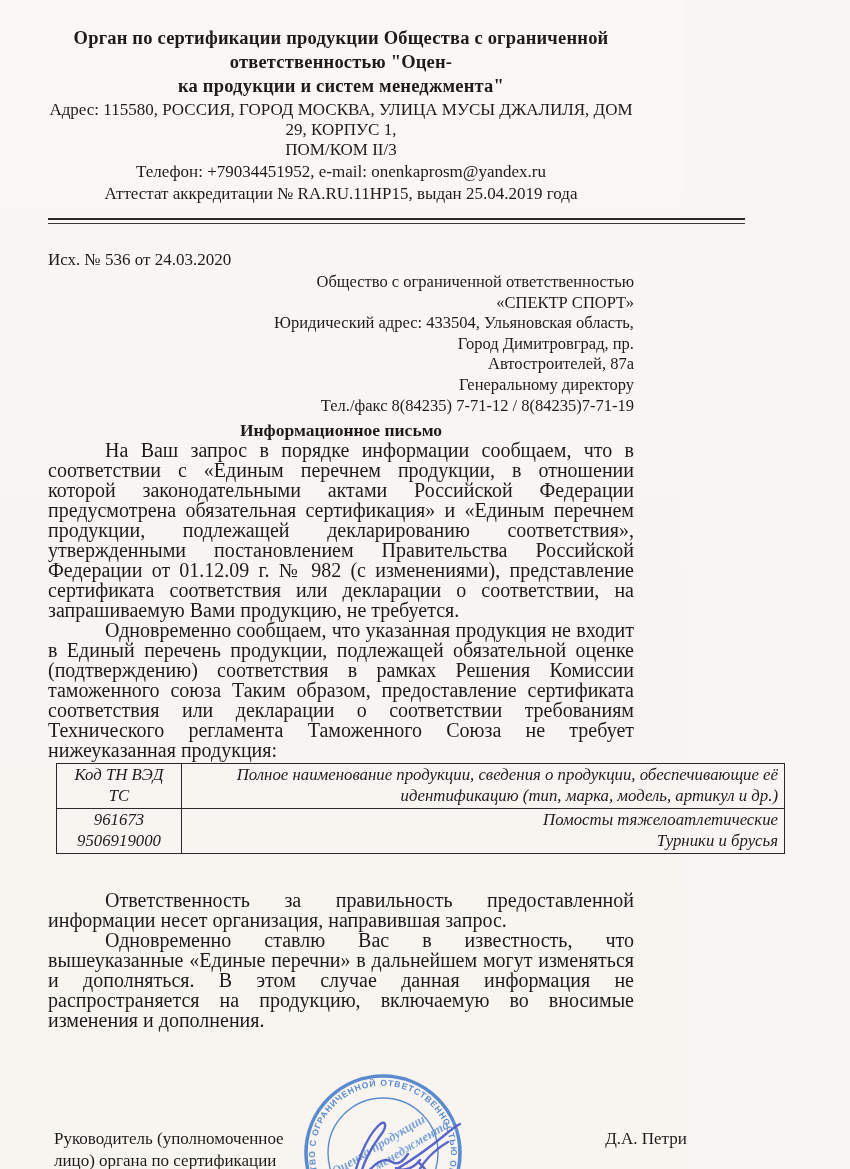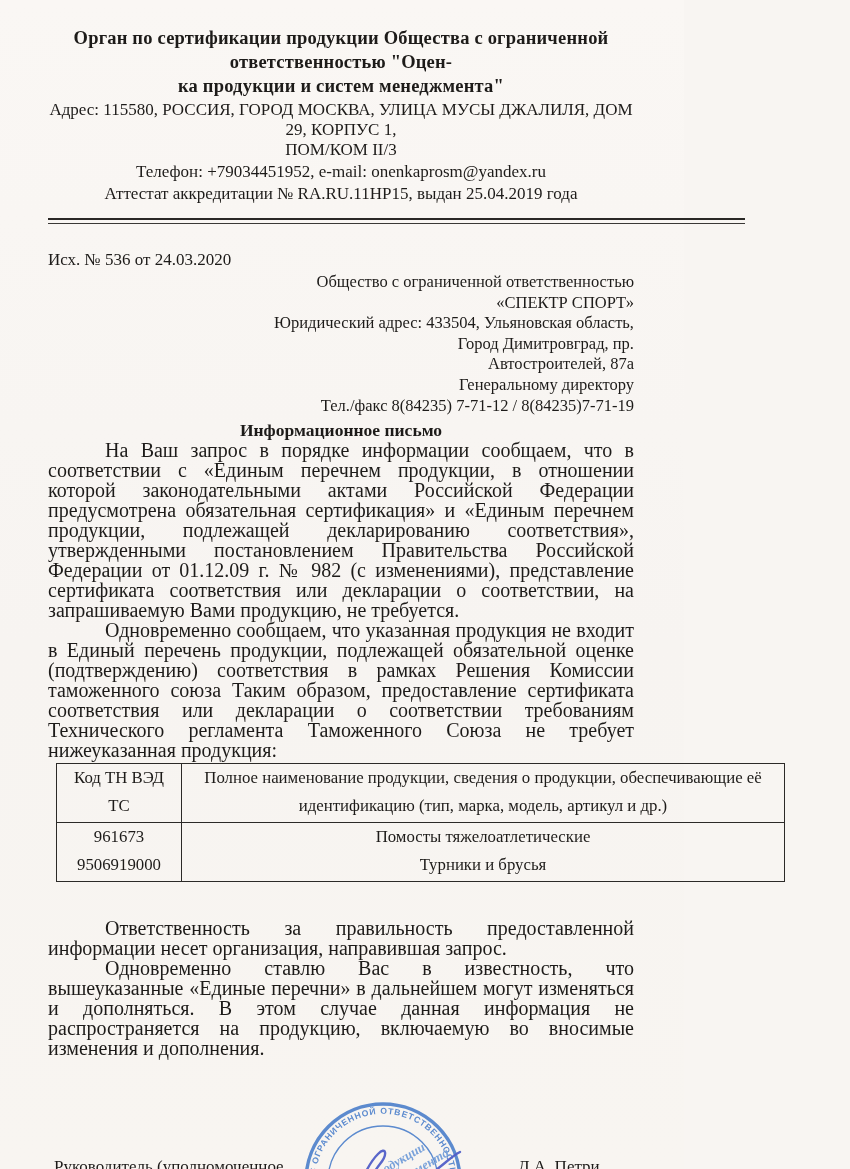--- a/index.html
+++ b/index.html
@@ -51,7 +51,8 @@
     font-weight:normal;
     vertical-align:top;
     padding:0 6px 2px 6px;
-    line-height:28px;
+    line-height:21px;
+    font-style:italic;
   }
   th.col-code,td.col-code{width:112px;text-align:center;white-space:pre-line;}
   th.col-name,td.col-name{text-align:center;white-space:pre-line;padding-left:9px;}

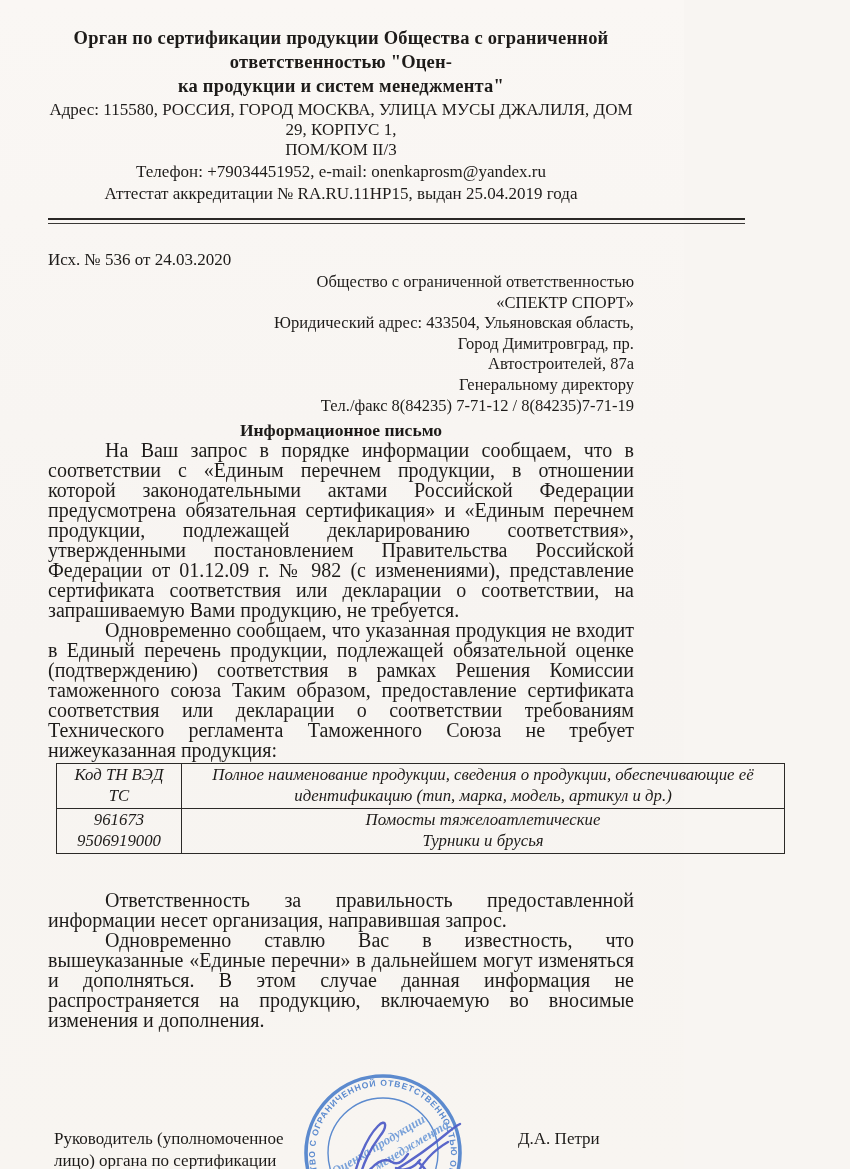--- a/index.html
+++ b/index.html
@@ -55,7 +55,7 @@
     font-style:italic;
   }
   th.col-code,td.col-code{width:112px;text-align:center;white-space:pre-line;}
-  th.col-name,td.col-name{text-align:center;white-space:pre-line;padding-left:9px;}
+  th.col-name,td.col-name{text-align:right;white-space:pre-line;padding-left:9px;}
   .sig-area{
     position:relative;
     margin-top:42px;

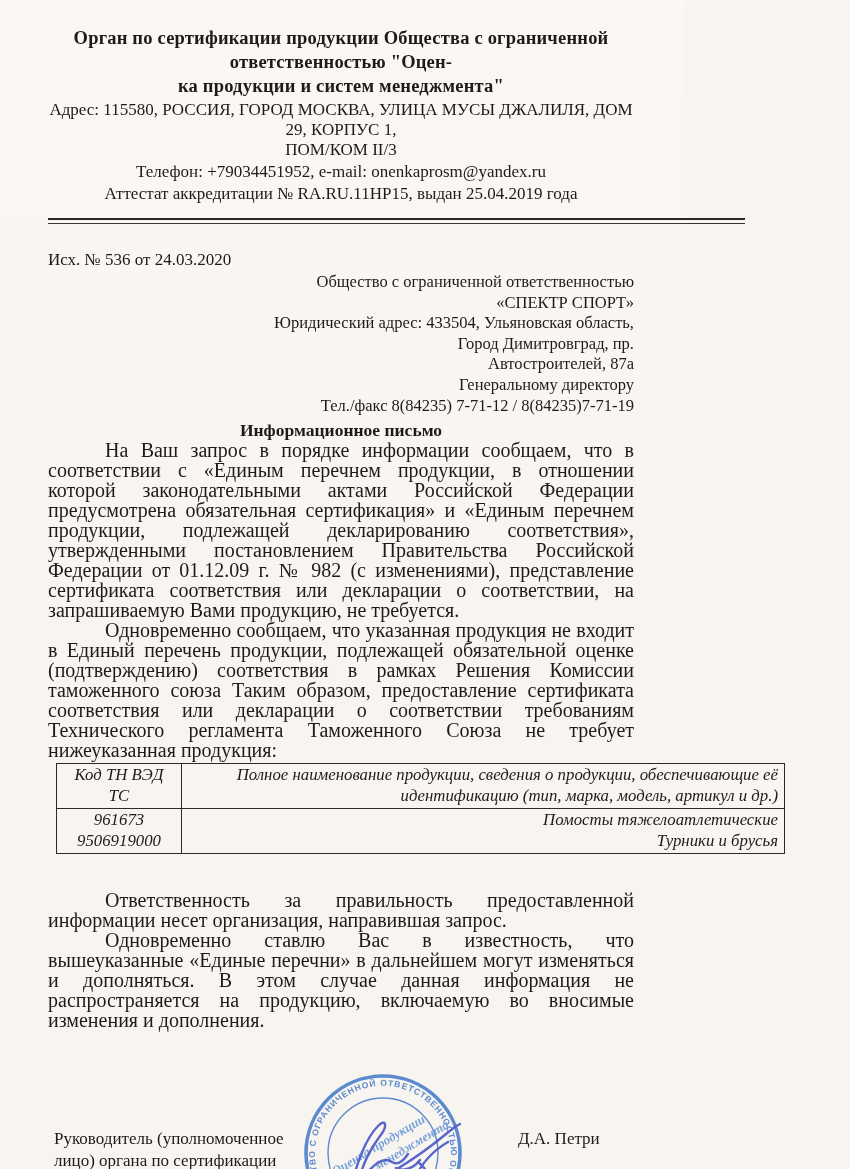--- a/index.html
+++ b/index.html
@@ -69,7 +69,7 @@
   .hline.sign{left:245px;width:186px;}
   .hline.name{left:470px;width:256px;}
   .sig-caption{position:absolute;left:245px;width:186px;top:101px;text-align:center;font-size:10px;}
-  .sig-name{position:absolute;left:470px;width:256px;top:57px;text-align:left;font-size:17px;}
+  .sig-name{position:absolute;left:470px;width:256px;top:57px;text-align:center;font-size:17px;}
   .fio-caption{position:absolute;left:470px;width:256px;top:102px;text-align:center;font-size:16px;}
   .stamp-wrap{
     position:absolute;left:250px;top:-6px;

